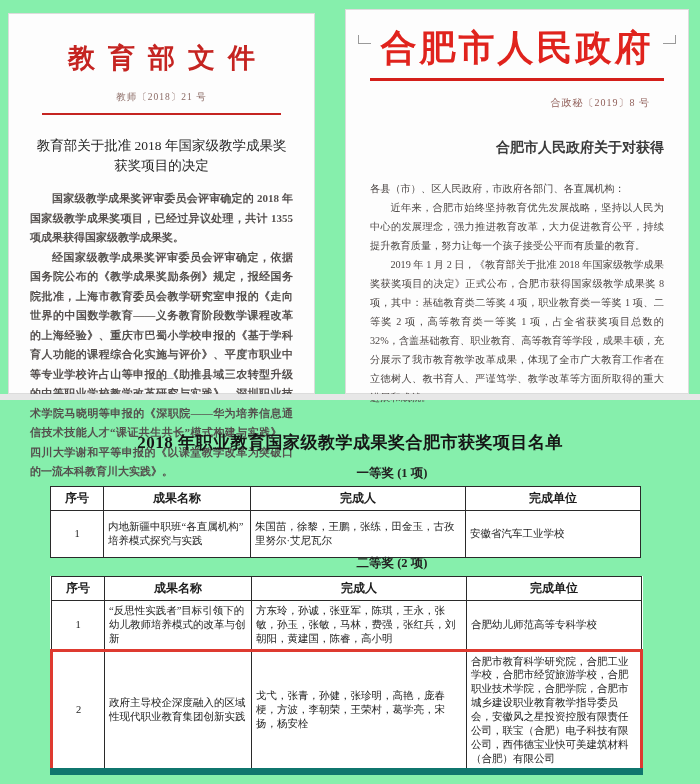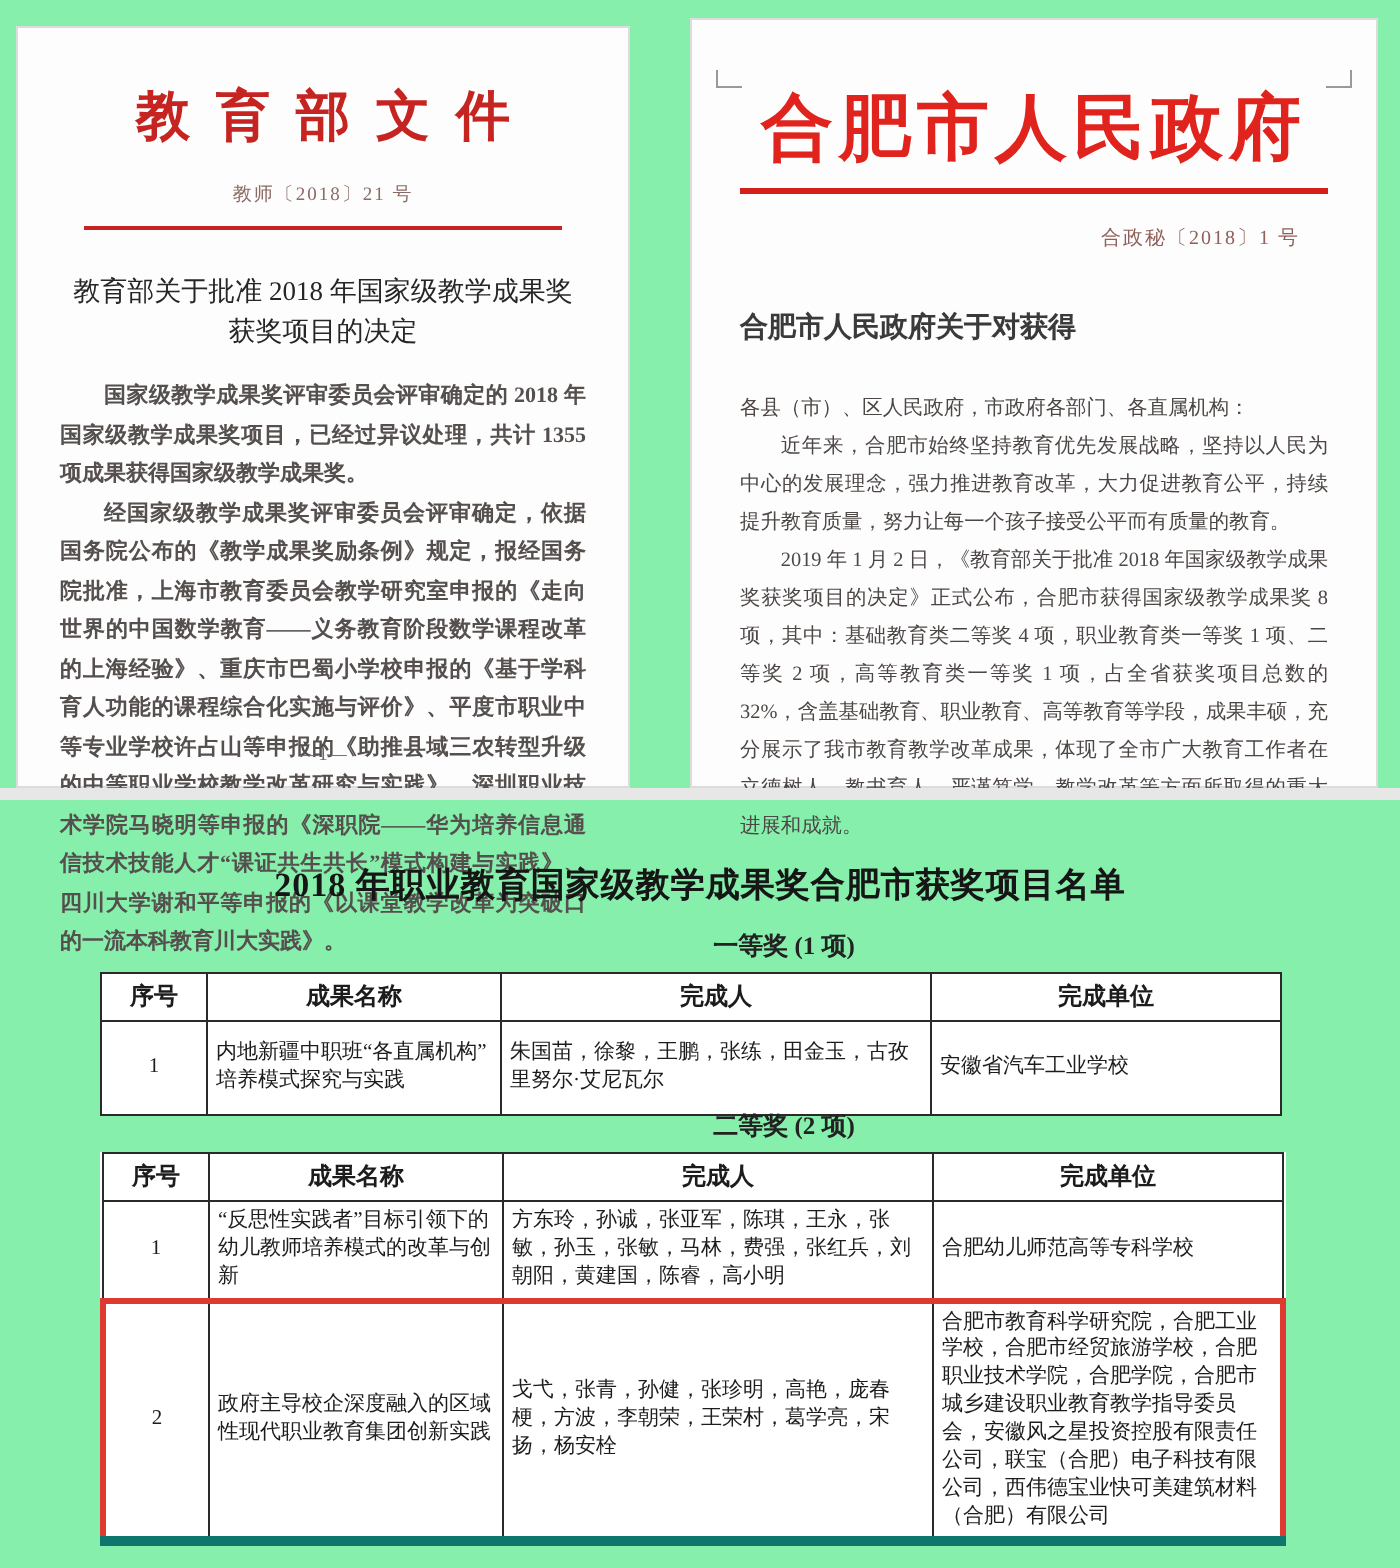--- a/index.html
+++ b/index.html
@@ -9,7 +9,7 @@
   
   .page{position:absolute;background:#fdfdfd;border:1px solid #dcdcdc;box-sizing:border-box;}
   .page-left{left:8px;top:13px;width:307px;height:381px;padding:0 21px;}
-  .page-right{left:345px;top:9px;width:344px;height:385px;padding:16px 24px;}
+  .page-right{left:345px;top:9px;width:344px;height:385px;padding:0 24px;}
 
   .masthead-left{margin-top:26px;text-align:center;color:#c52421;font-size:27px;font-weight:bold;
                  letter-spacing:13px;text-indent:13px;white-space:nowrap;}

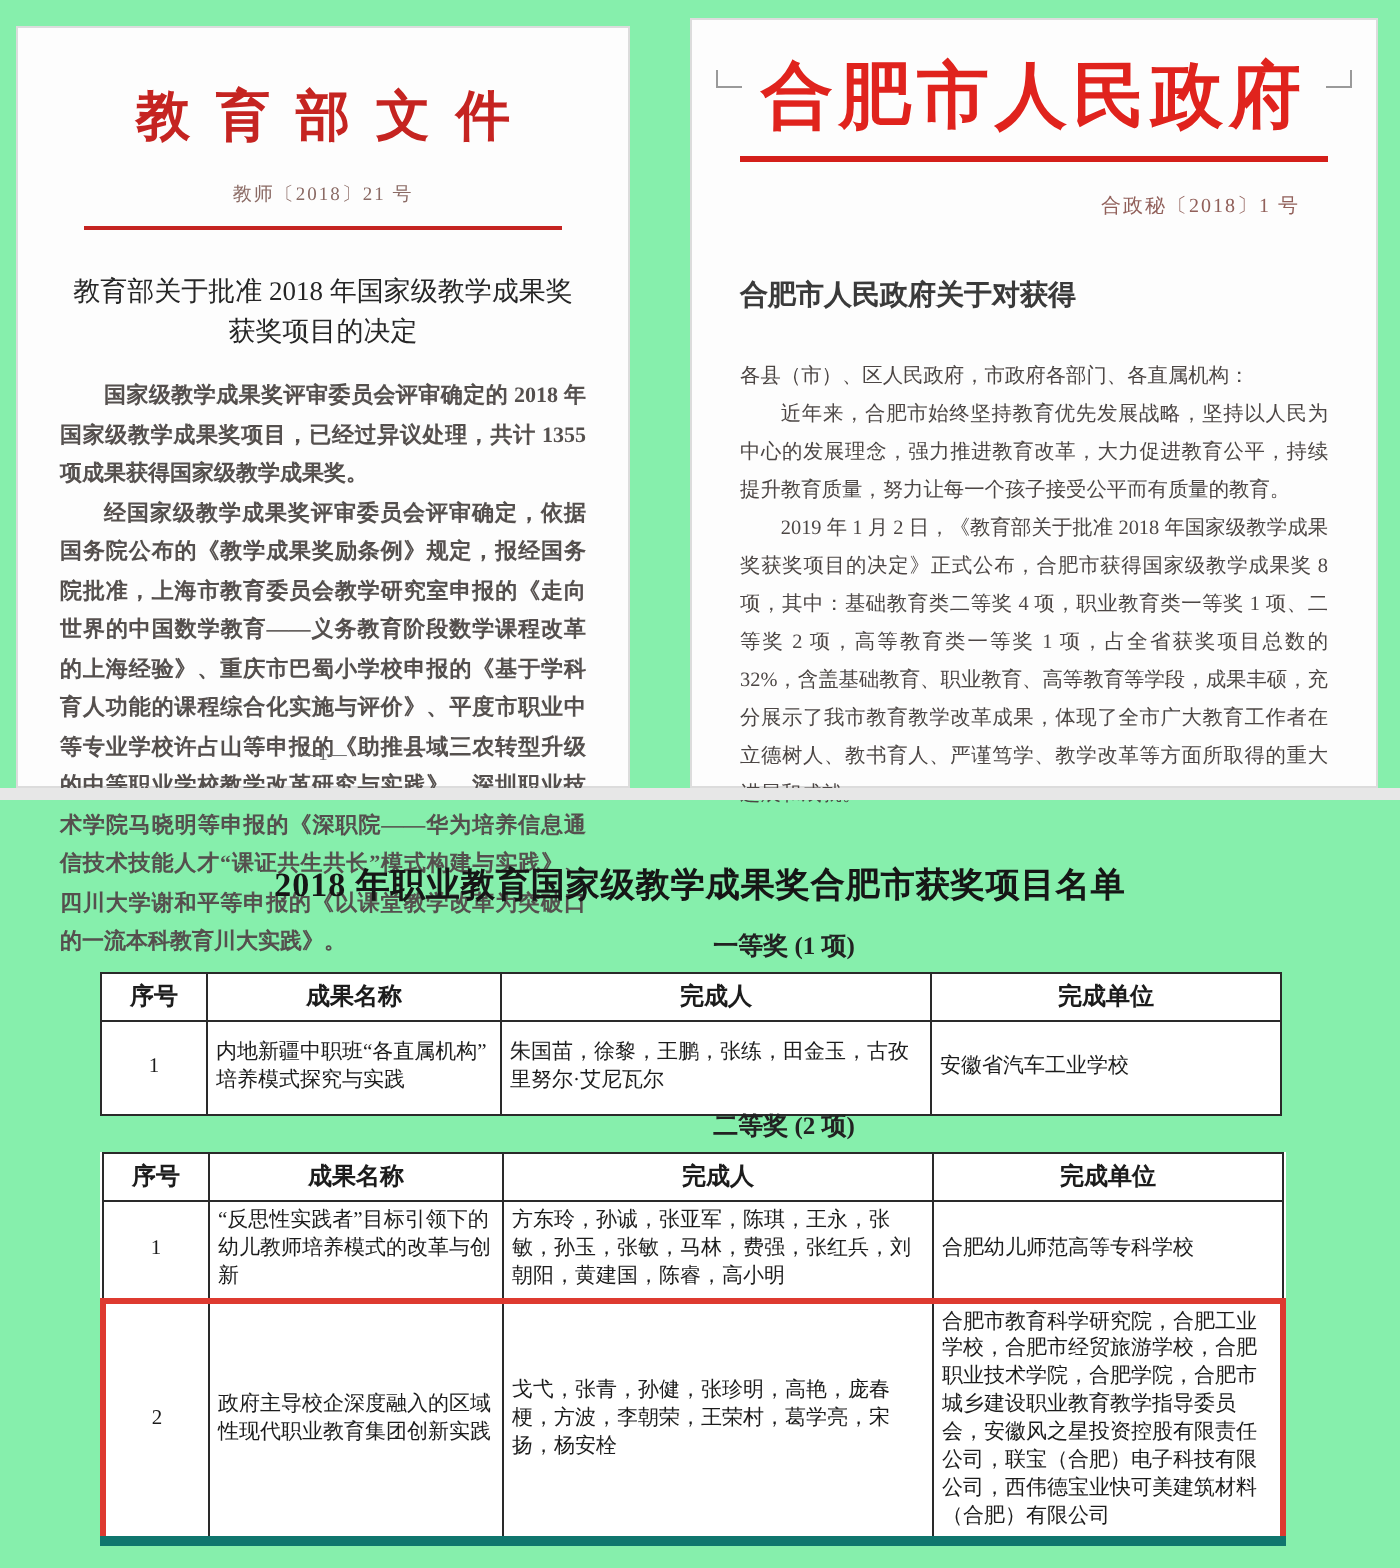--- a/index.html
+++ b/index.html
@@ -79,7 +79,7 @@
     <div class="corner-mark corner-tr"></div>
     <div class="masthead-right">合肥市人民政府</div>
     <div class="redline-right"></div>
-    <div class="docnum-right">合政秘〔2018〕1 号</div>
+    <div class="docnum-right">合政秘〔2019〕8 号</div>
     <div class="title-right">
       <span>合肥市人民政府关于对获得</span><br>
     </div>

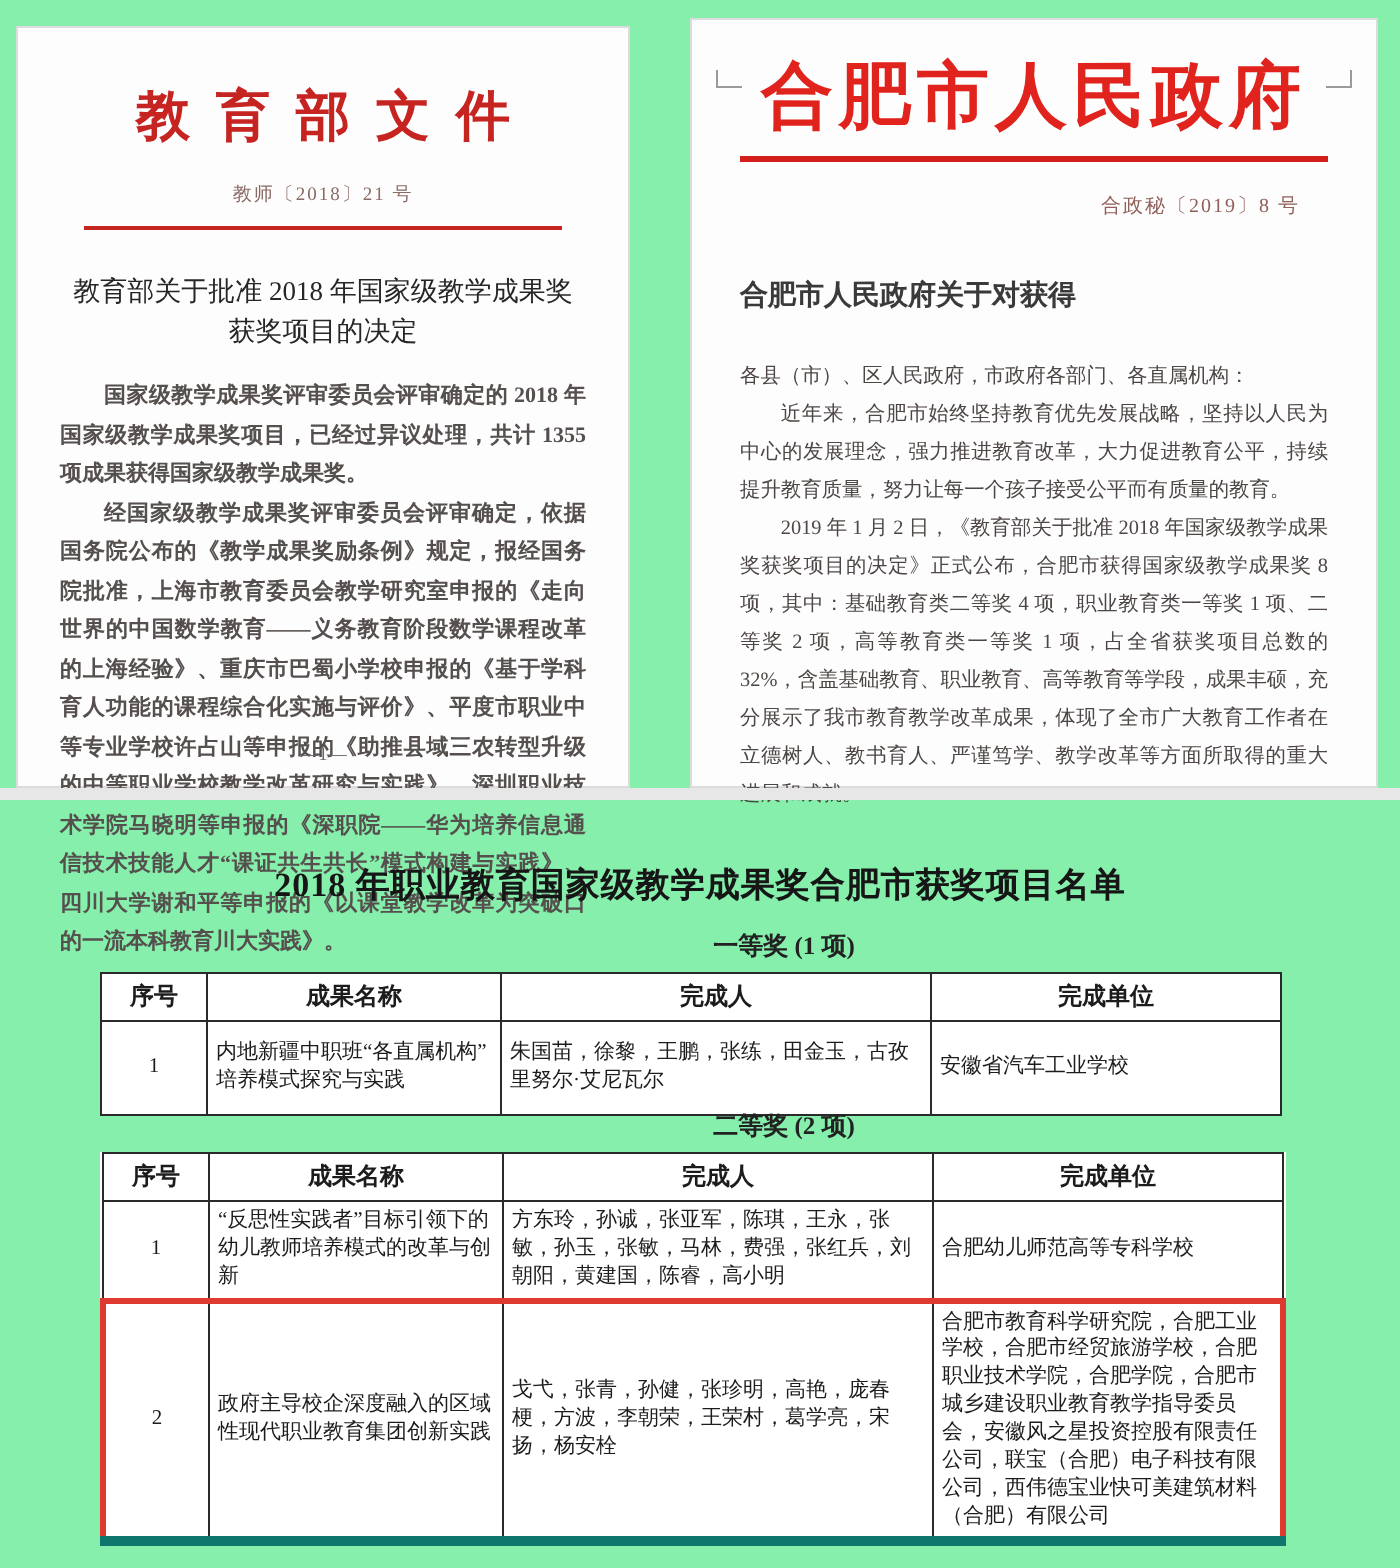--- a/index.html
+++ b/index.html
@@ -24,7 +24,7 @@
                   font-family:"Liberation Sans",sans-serif;letter-spacing:3px;white-space:nowrap;}
   .redline-right{height:3px;background:#d41f1a;margin:5px 0 0 0;}
   .docnum-right{margin-top:15px;text-align:right;padding-right:14px;color:#91605a;font-size:10px;letter-spacing:1px;}
-  .title-right{margin-top:27px;text-align:left;font-weight:bold;font-size:14px;line-height:1.55;color:#3a3a3a;
+  .title-right{margin-top:27px;text-align:right;font-weight:bold;font-size:14px;line-height:1.55;color:#3a3a3a;
                font-family:"Liberation Sans",sans-serif;}
   .salutation-right{margin:20px 0 0 0;font-size:10.2px;line-height:19px;color:#4c4644;text-align:justify;}
   .body-right{margin:0;font-size:10.2px;line-height:19px;color:#4c4644;text-align:justify;text-indent:2em;}

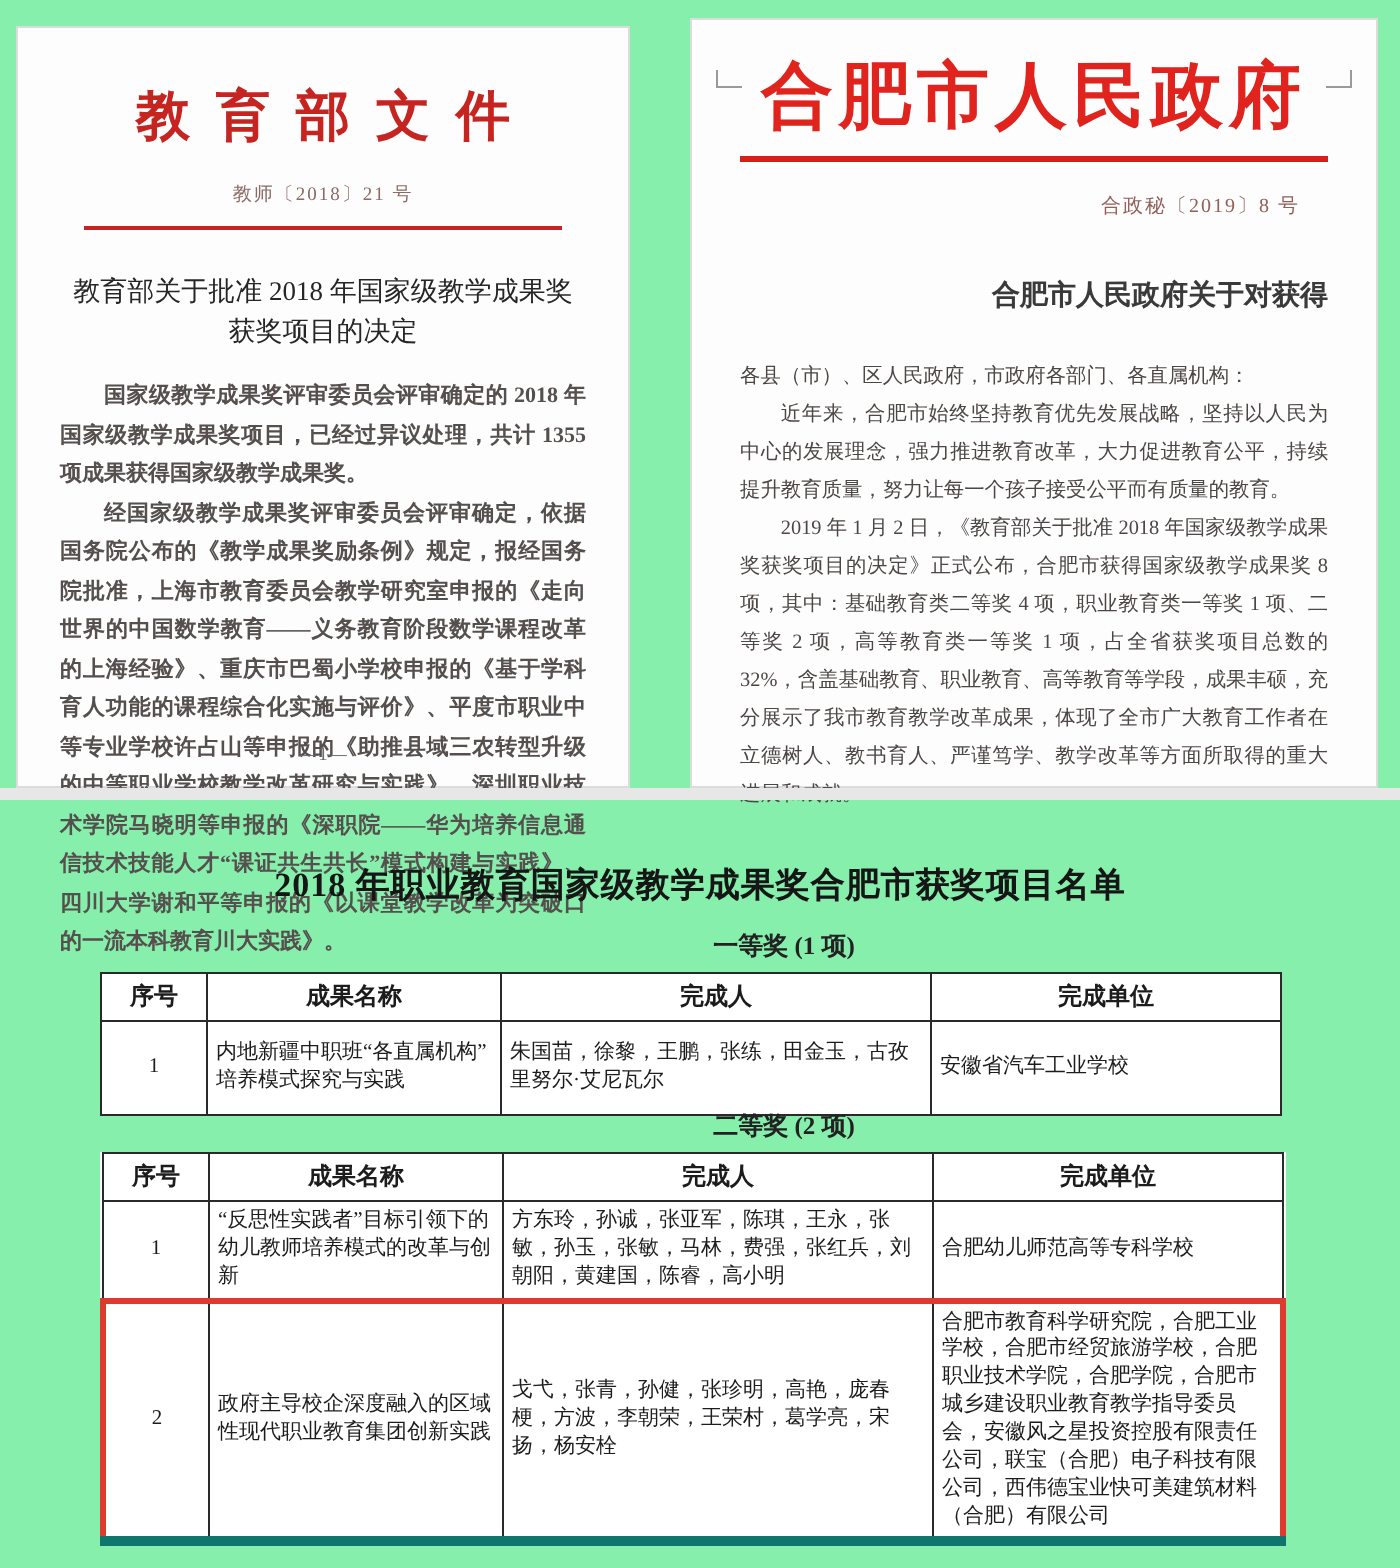--- a/index.html
+++ b/index.html
@@ -51,7 +51,7 @@
                   text-align:left;word-break:break-all;}
   table.awards td.cell-no{text-align:center;}
   #table1 td{height:40px;}
-  tr.hl td{border-top:3px solid #de3a30;border-bottom:5px solid #0f766e;}
+  tr.hl td{border-top:3px solid #de3a30;border-bottom:7px solid #0f766e;}
   tr.hl td:first-child{border-left:3px solid #de3a30;}
   tr.hl td:last-child{border-right:3px solid #de3a30;}
   col.c-no{width:53px;} col.c-name{width:147px;} col.c-people{width:215px;} col.c-org{width:175px;}

